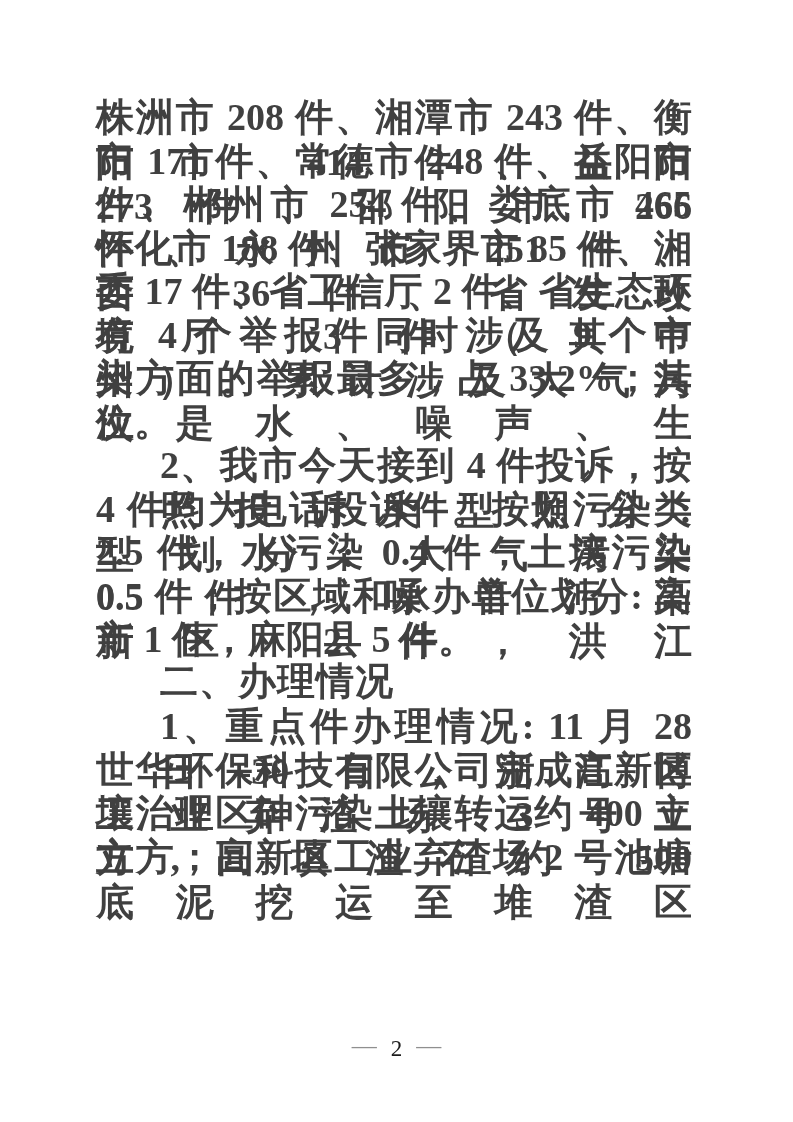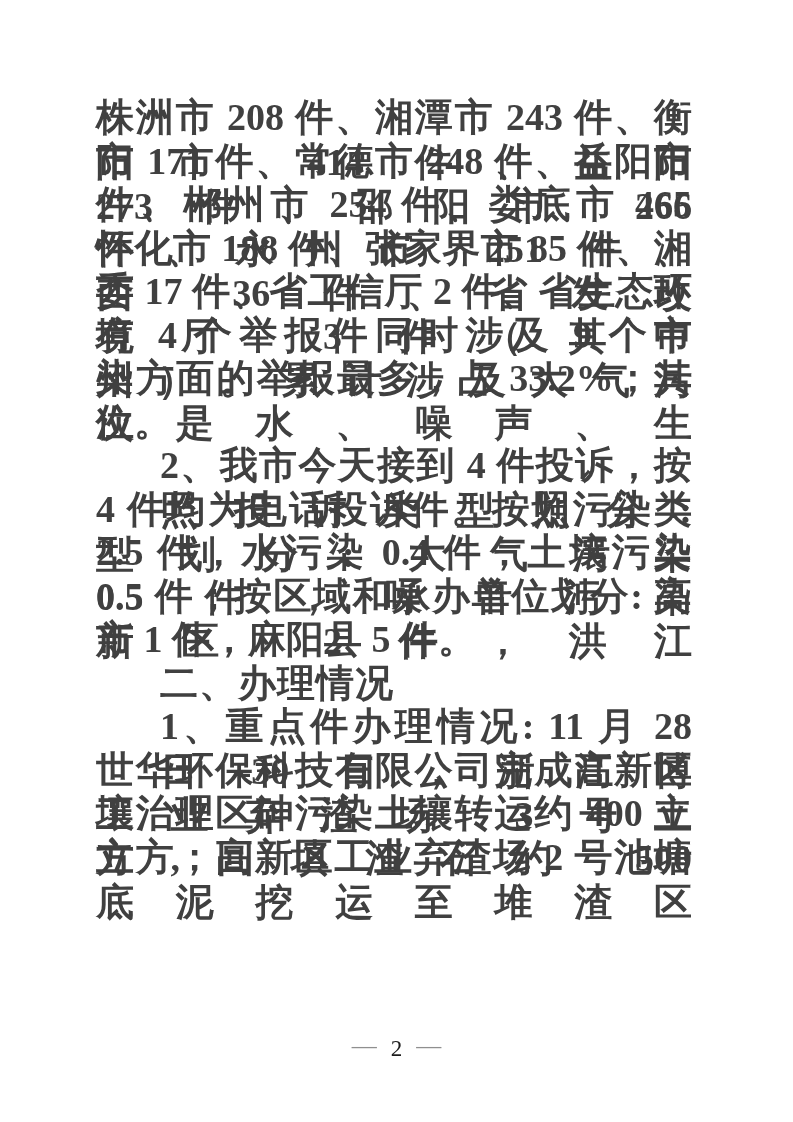--- a/index.html
+++ b/index.html
@@ -41,7 +41,7 @@
     padding-left: 64px;
   }
   .line.heading {
-    font-family: Liberation Serif, serif;
+    font-family: Liberation Mono, monospace;
     font-weight: 900;
     letter-spacing: 1px;
   }

